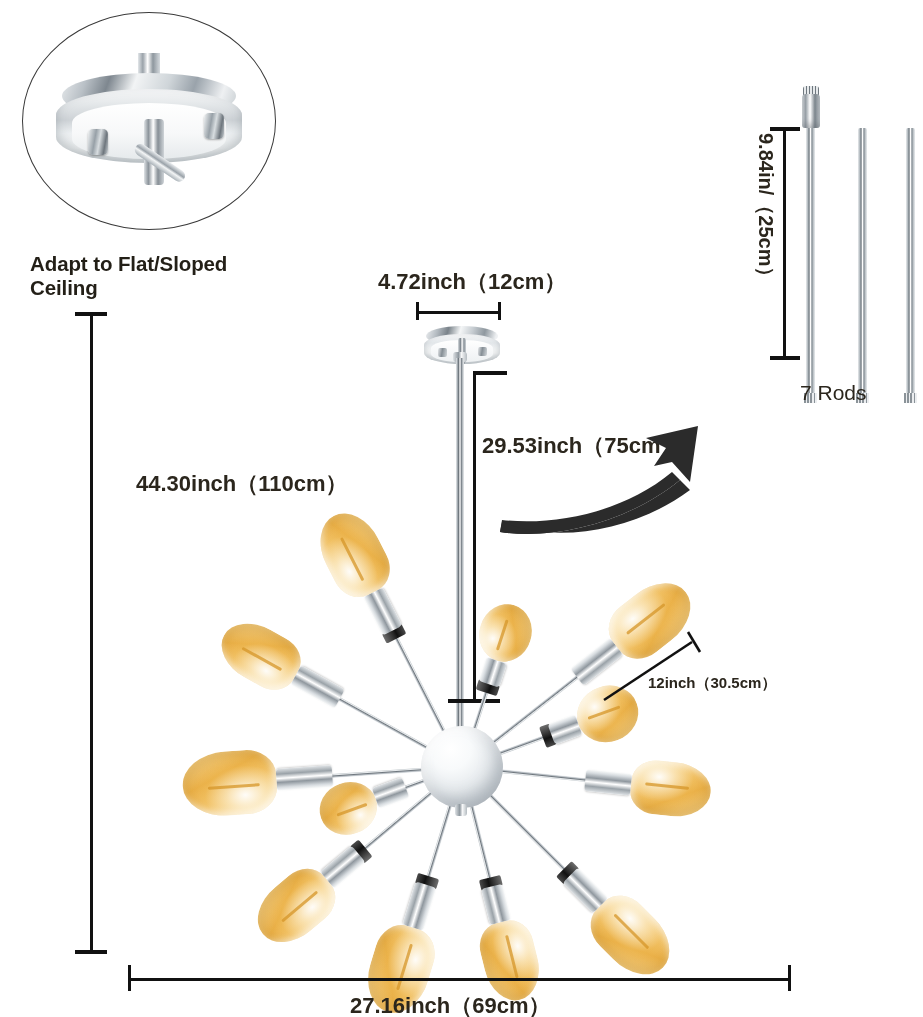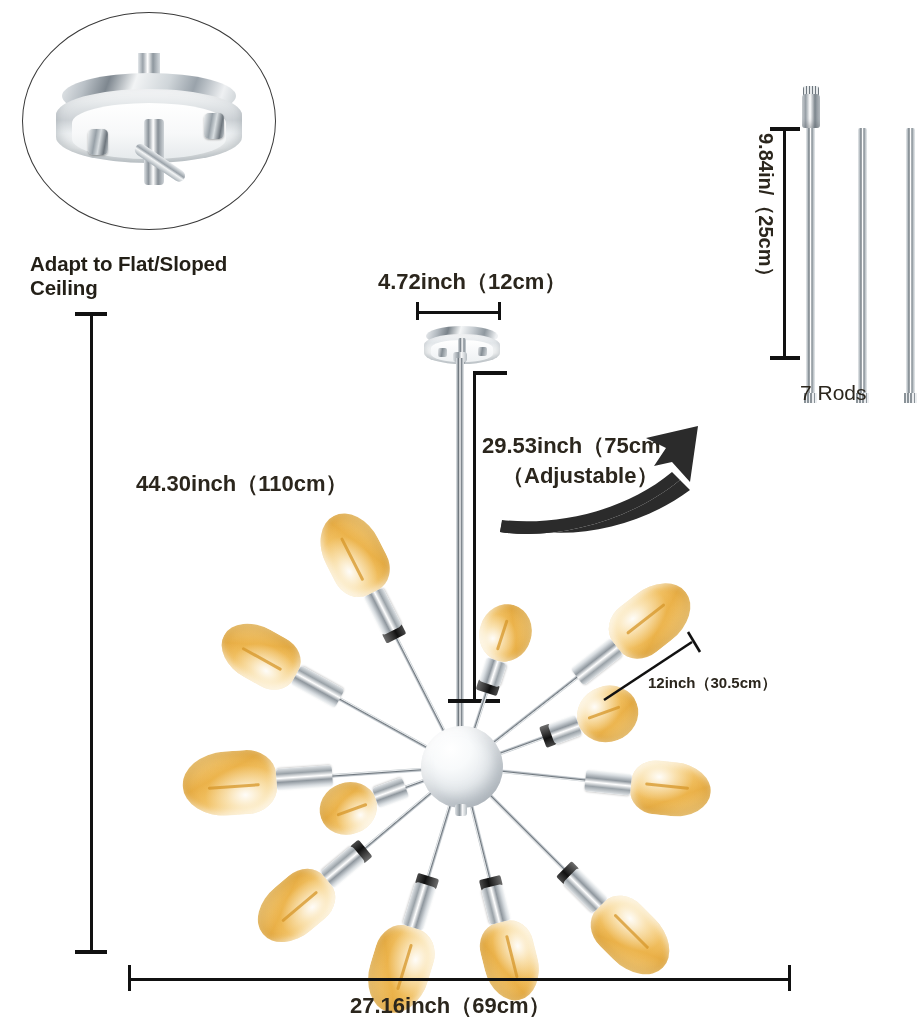--- a/index.html
+++ b/index.html
@@ -228,7 +228,6 @@
   <div class="tick-h" style="left:473px;top:371px;width:34px;height:4px;"></div>
   <div class="tick-h" style="left:448px;top:699px;width:52px;height:4px;"></div>
   <div class="lbl lab-drop">29.53inch（75cm）</div>
-  <div class="lbl lab-drop2">（Adjustable）</div>
 
   <svg style="position:absolute;left:494px;top:420px;width:262px;height:122px;" viewBox="0 0 262 122">
     <path d="M6,112 C58,120 132,104 186,60 L178,52 C130,92 62,106 8,100 Z" fill="#2b2b2b"></path>

